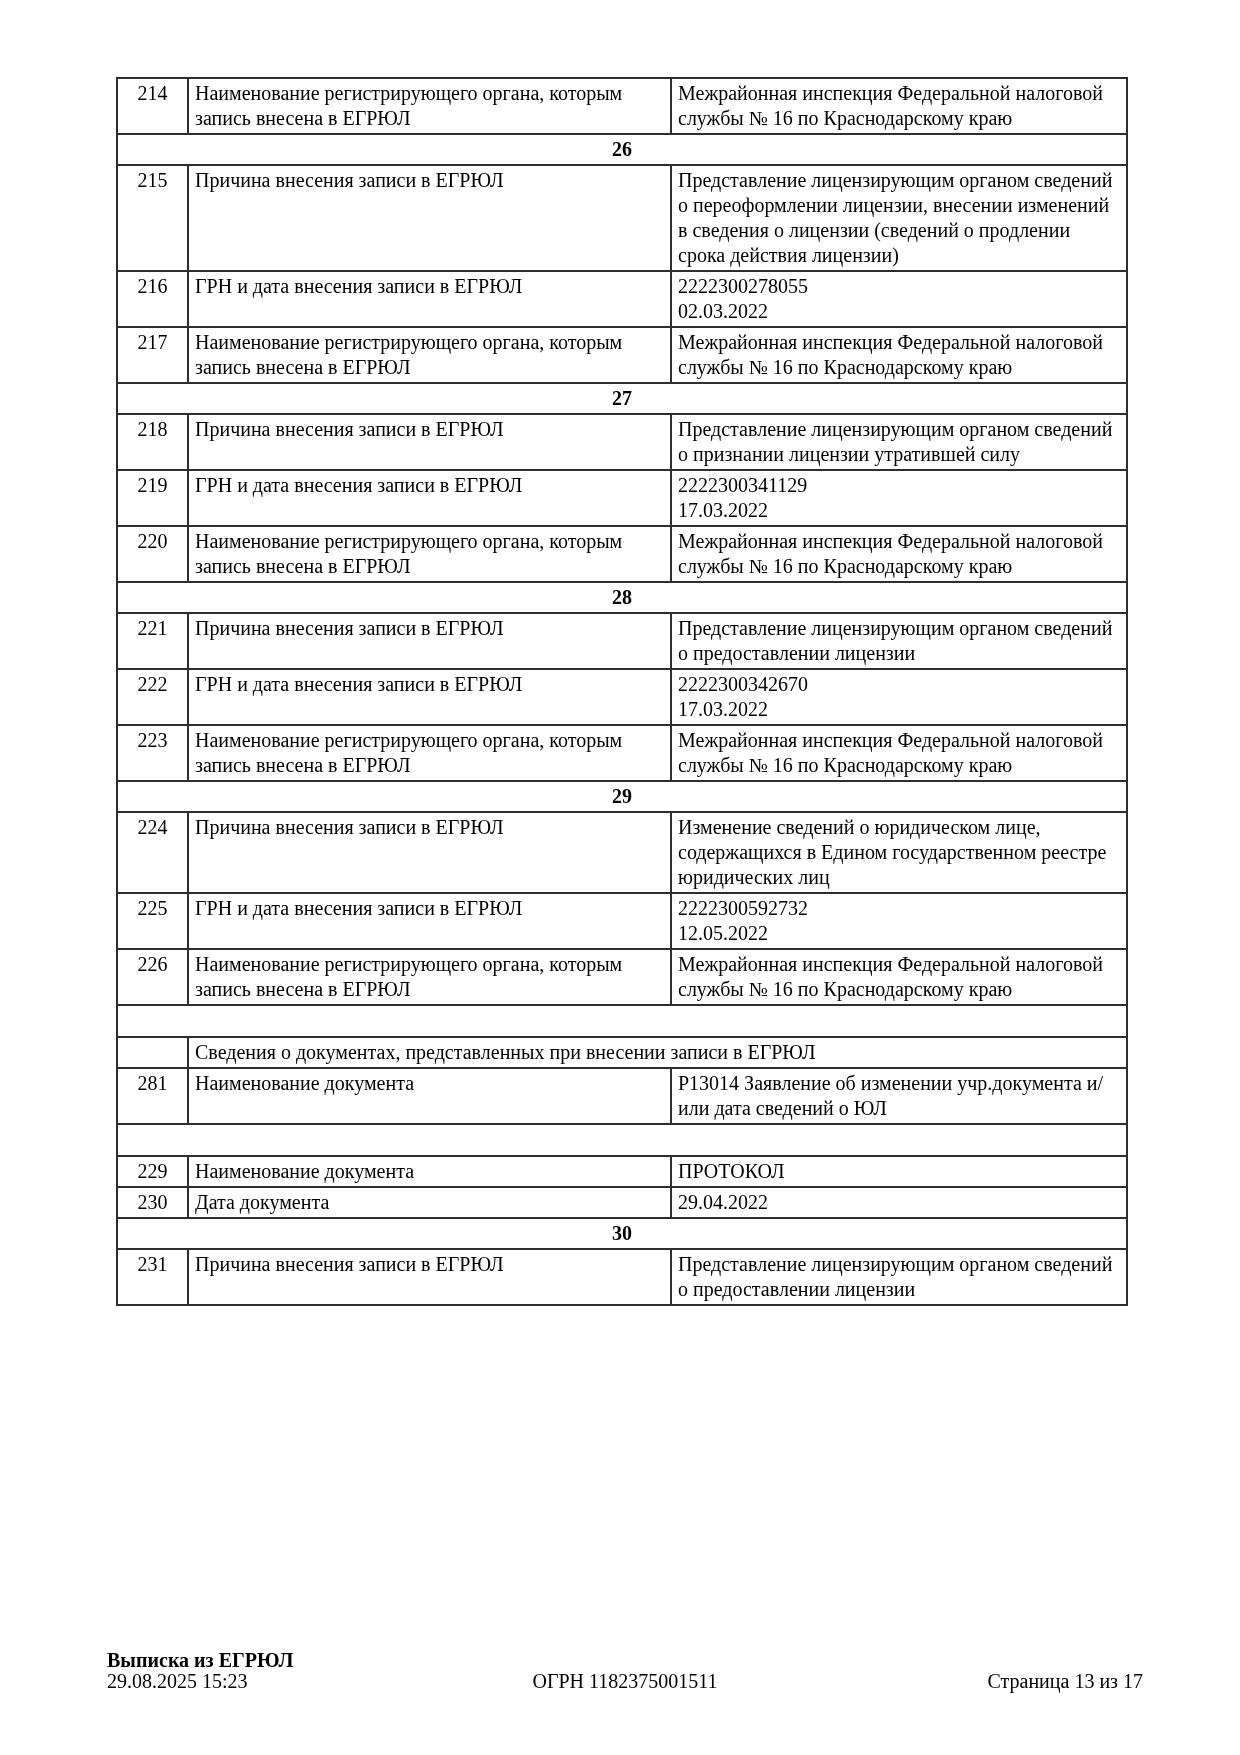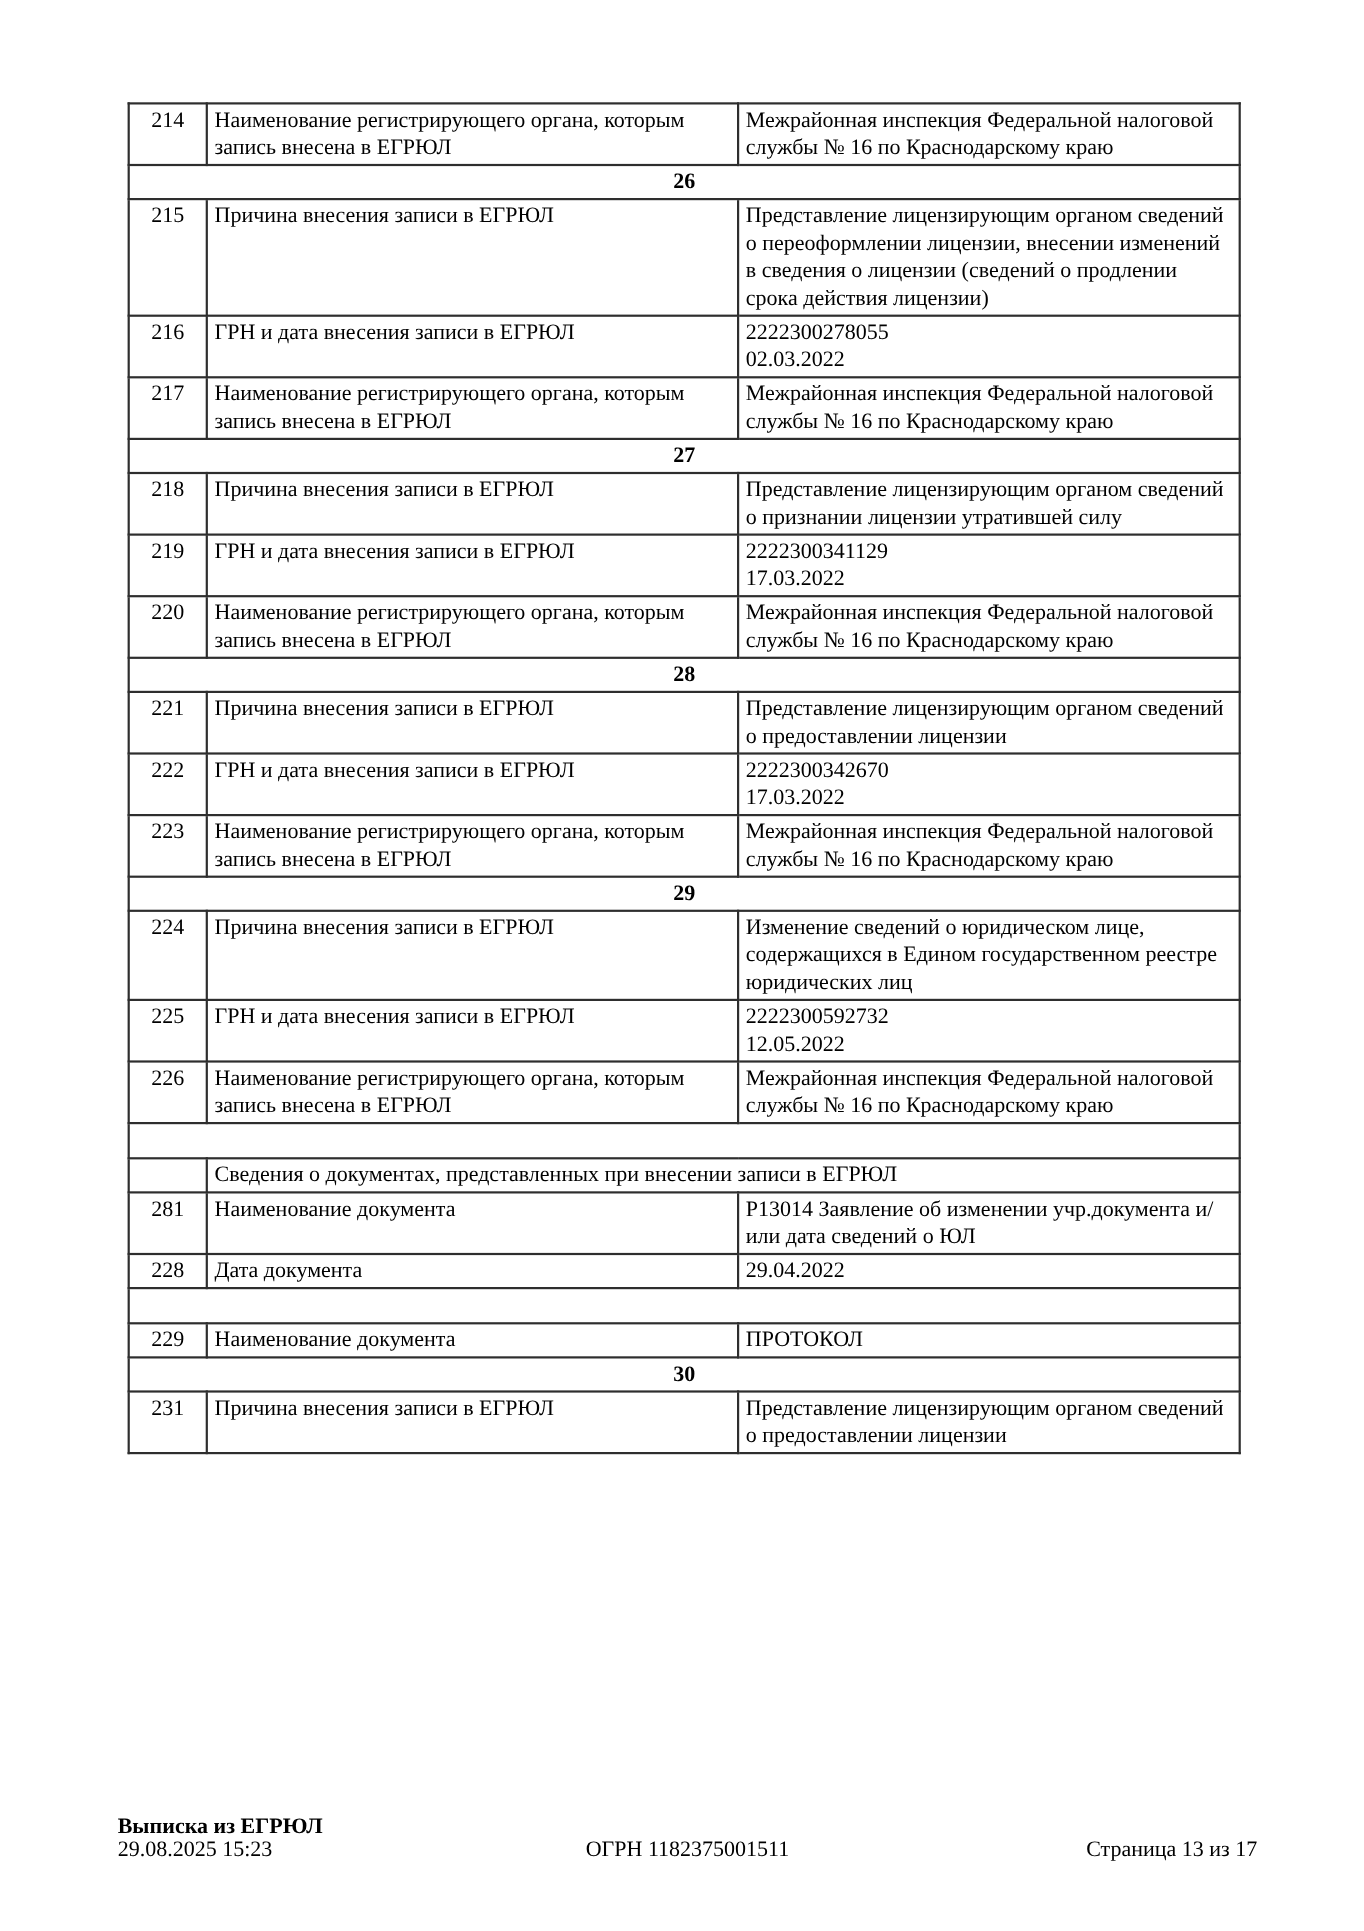--- a/index.html
+++ b/index.html
@@ -18,7 +18,7 @@
   table.egrul {
     position: absolute;
     left: 116px;
-    top: 93px;
+    top: 77px;
     width: 1010px;
     border-collapse: collapse;
     table-layout: fixed;

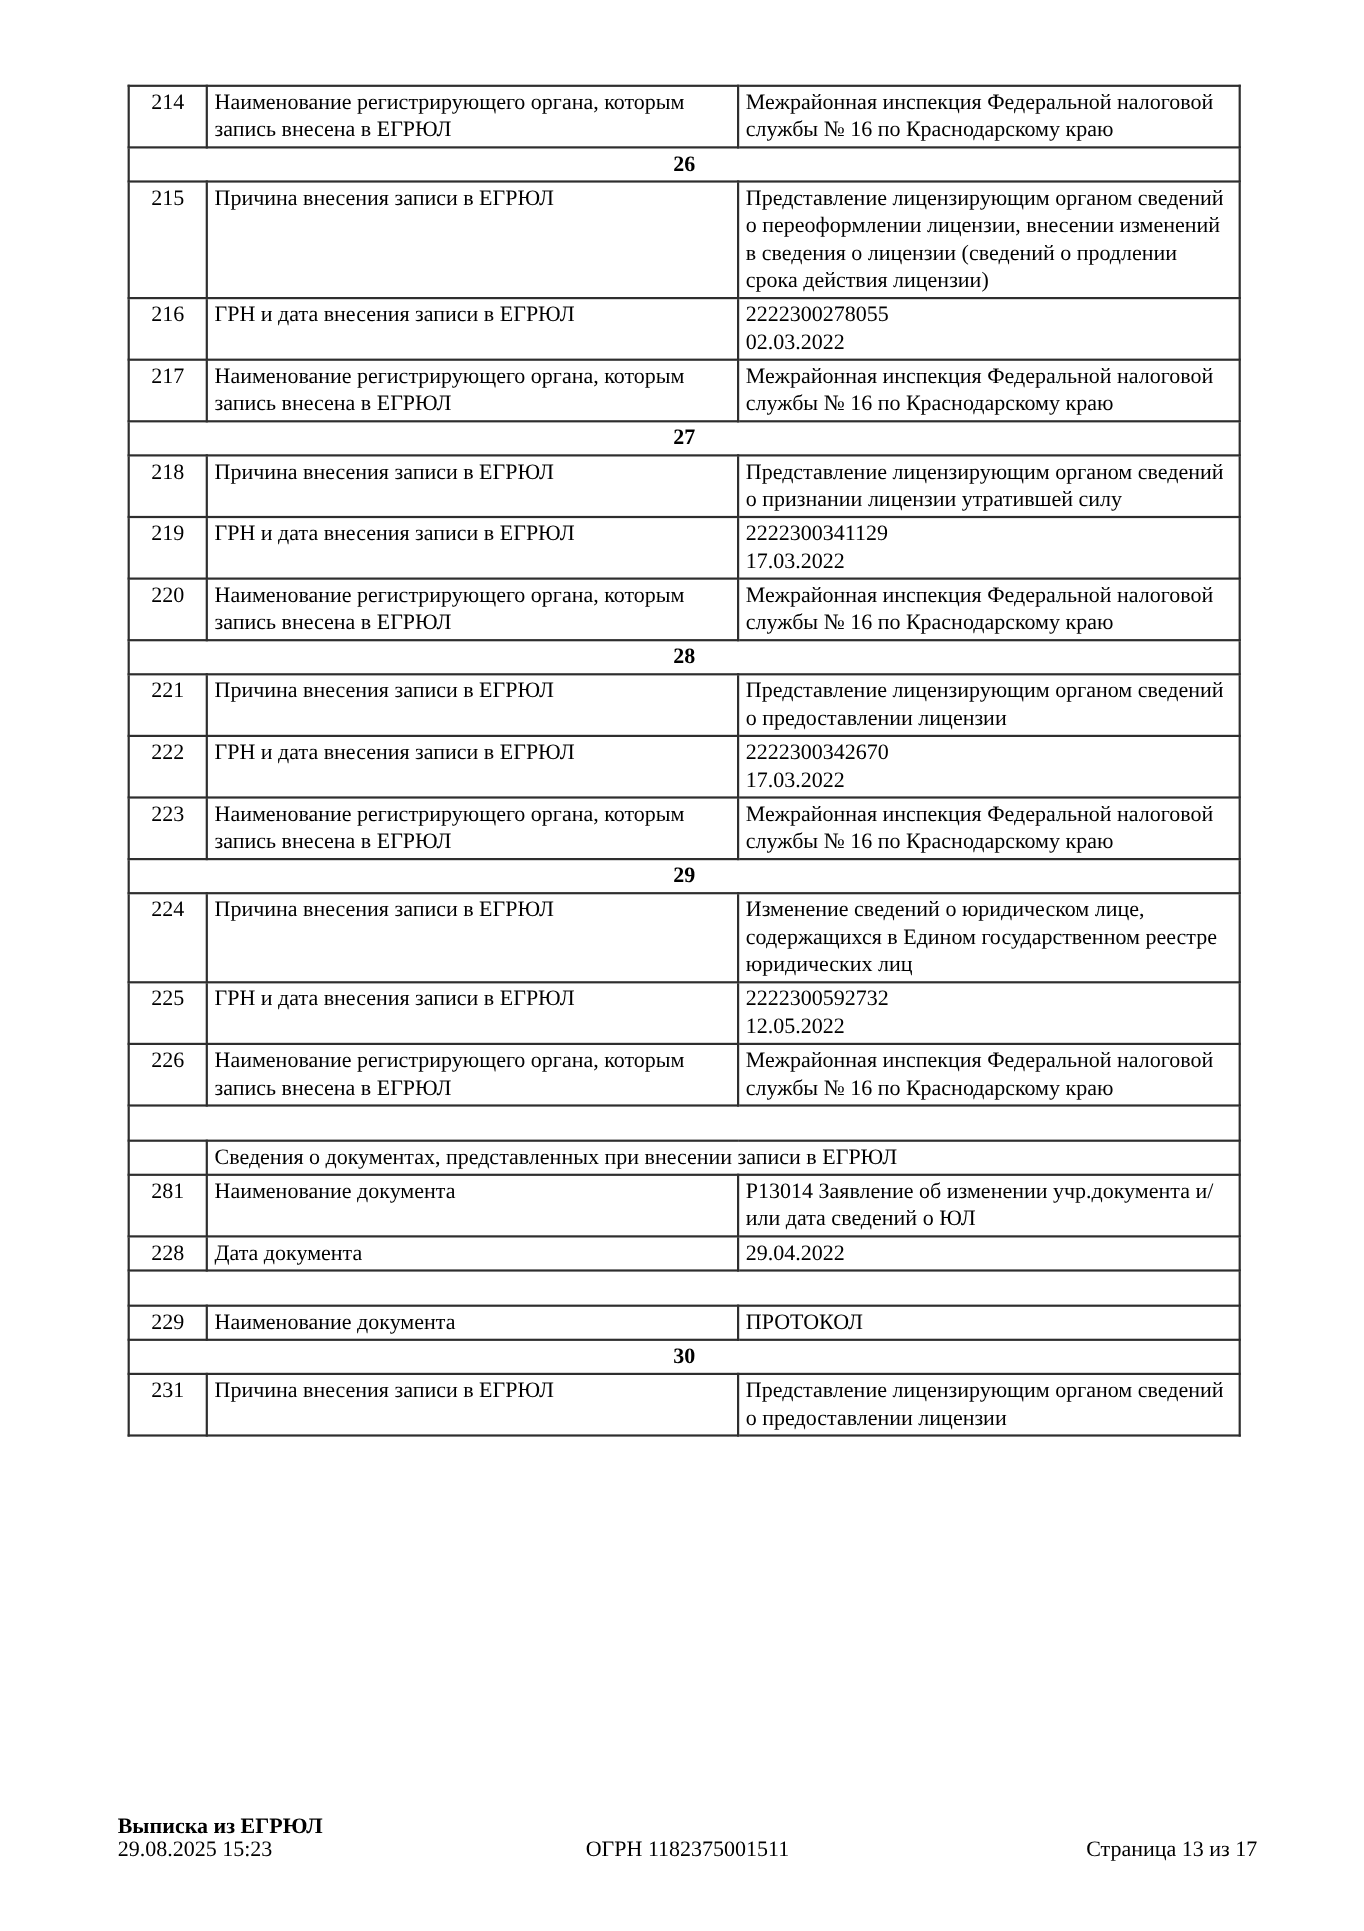--- a/index.html
+++ b/index.html
@@ -170,11 +170,6 @@
         <td class="c-value">Р13014 Заявление об изменении учр.документа и/или дата сведений о ЮЛ</td>
       </tr>
       <tr>
-        <td class="c-num">228</td>
-        <td class="c-label">Дата документа</td>
-        <td class="c-value">29.04.2022</td>
-      </tr>
-      <tr>
         <td class="c-empty" colspan="3"></td>
       </tr>
       <tr>

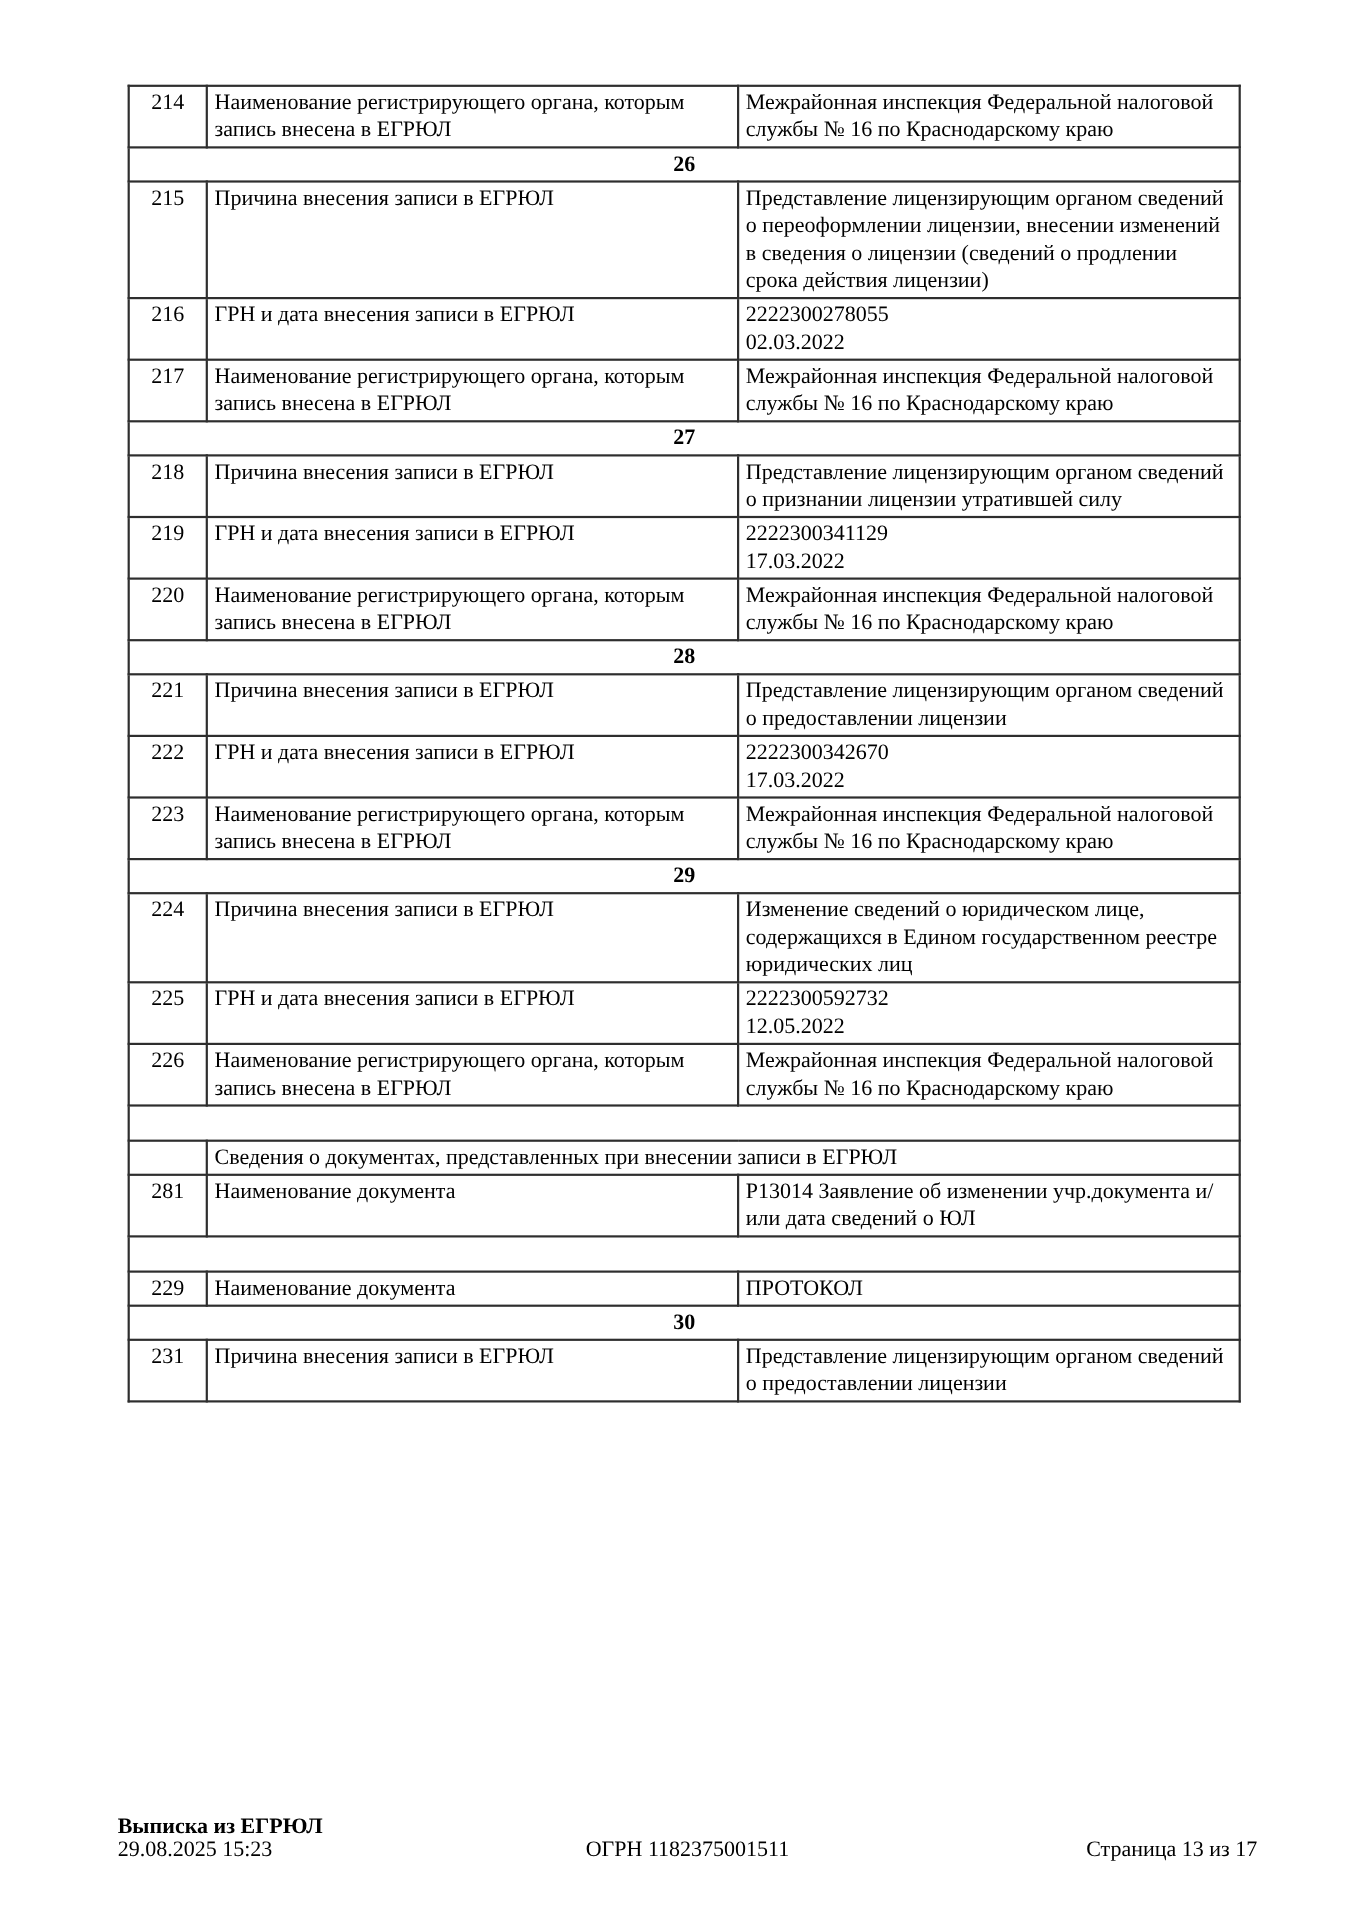--- a/index.html
+++ b/index.html
@@ -178,6 +178,11 @@
         <td class="c-value">ПРОТОКОЛ</td>
       </tr>
       <tr>
+        <td class="c-num">230</td>
+        <td class="c-label">Дата документа</td>
+        <td class="c-value">29.04.2022</td>
+      </tr>
+      <tr>
         <td class="c-section" colspan="3">30</td>
       </tr>
       <tr>

